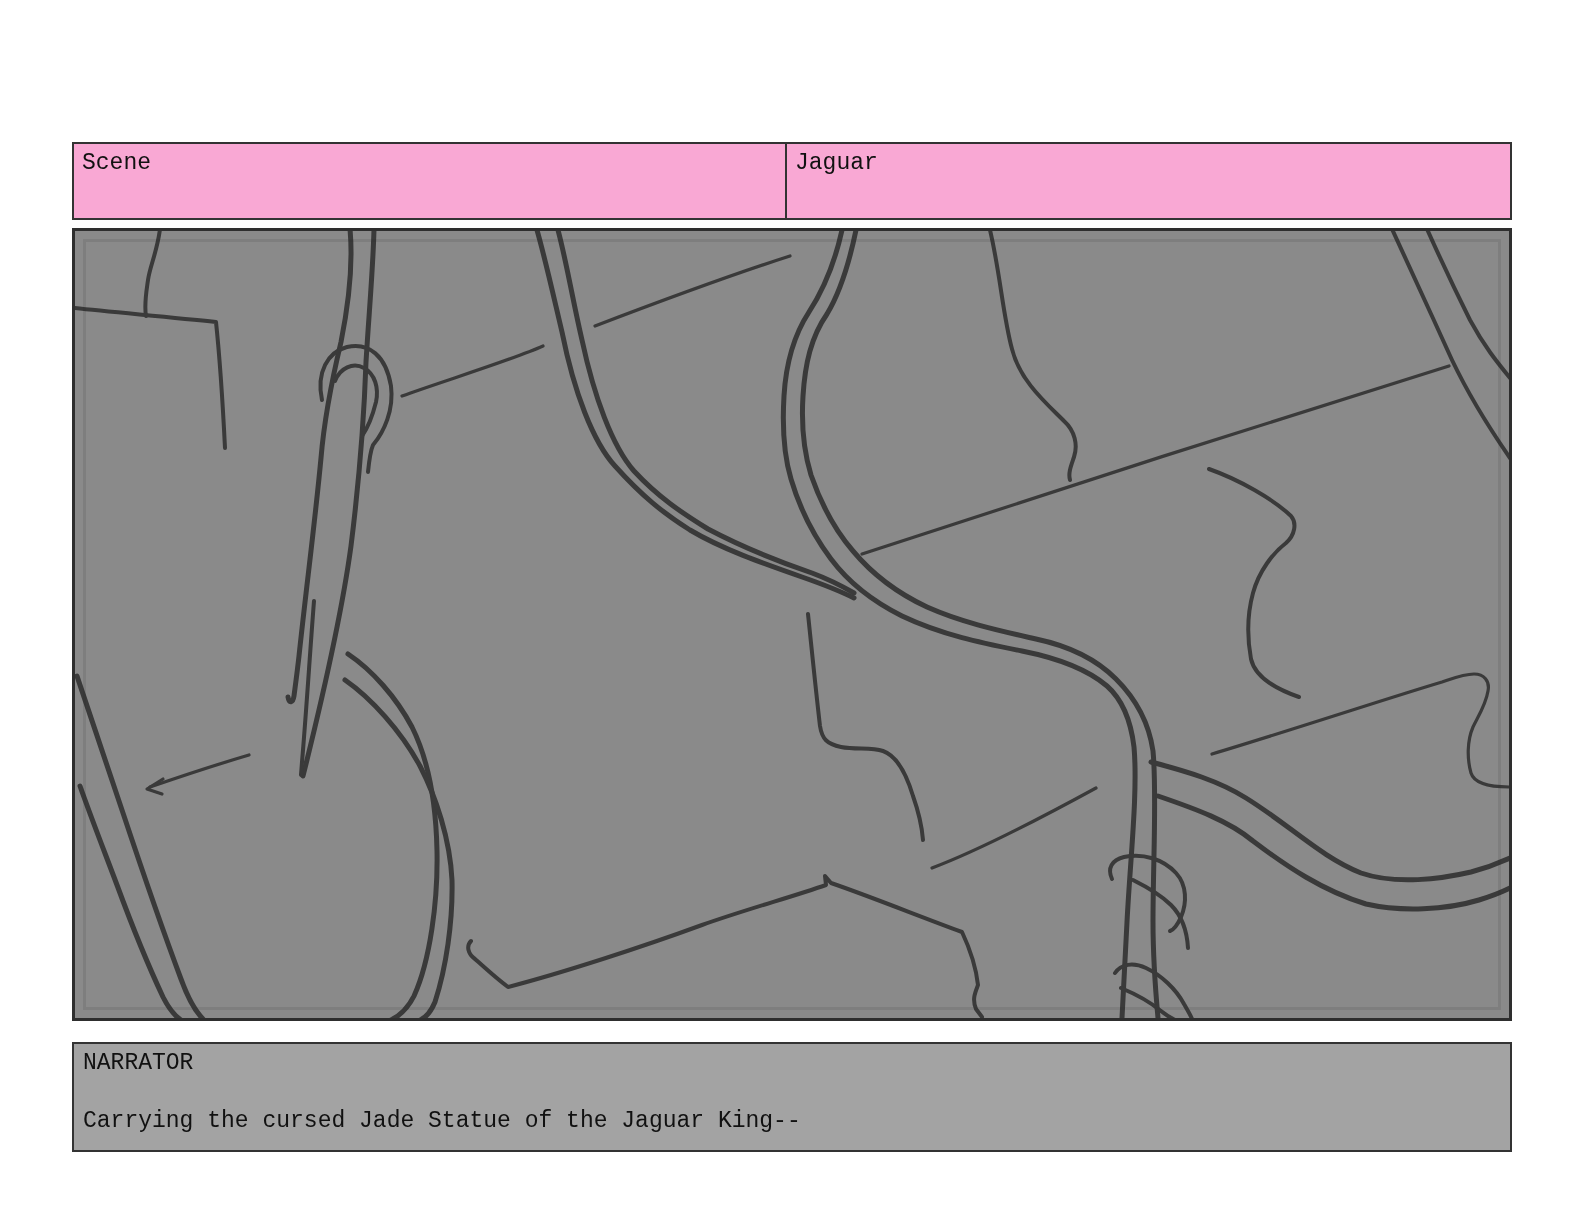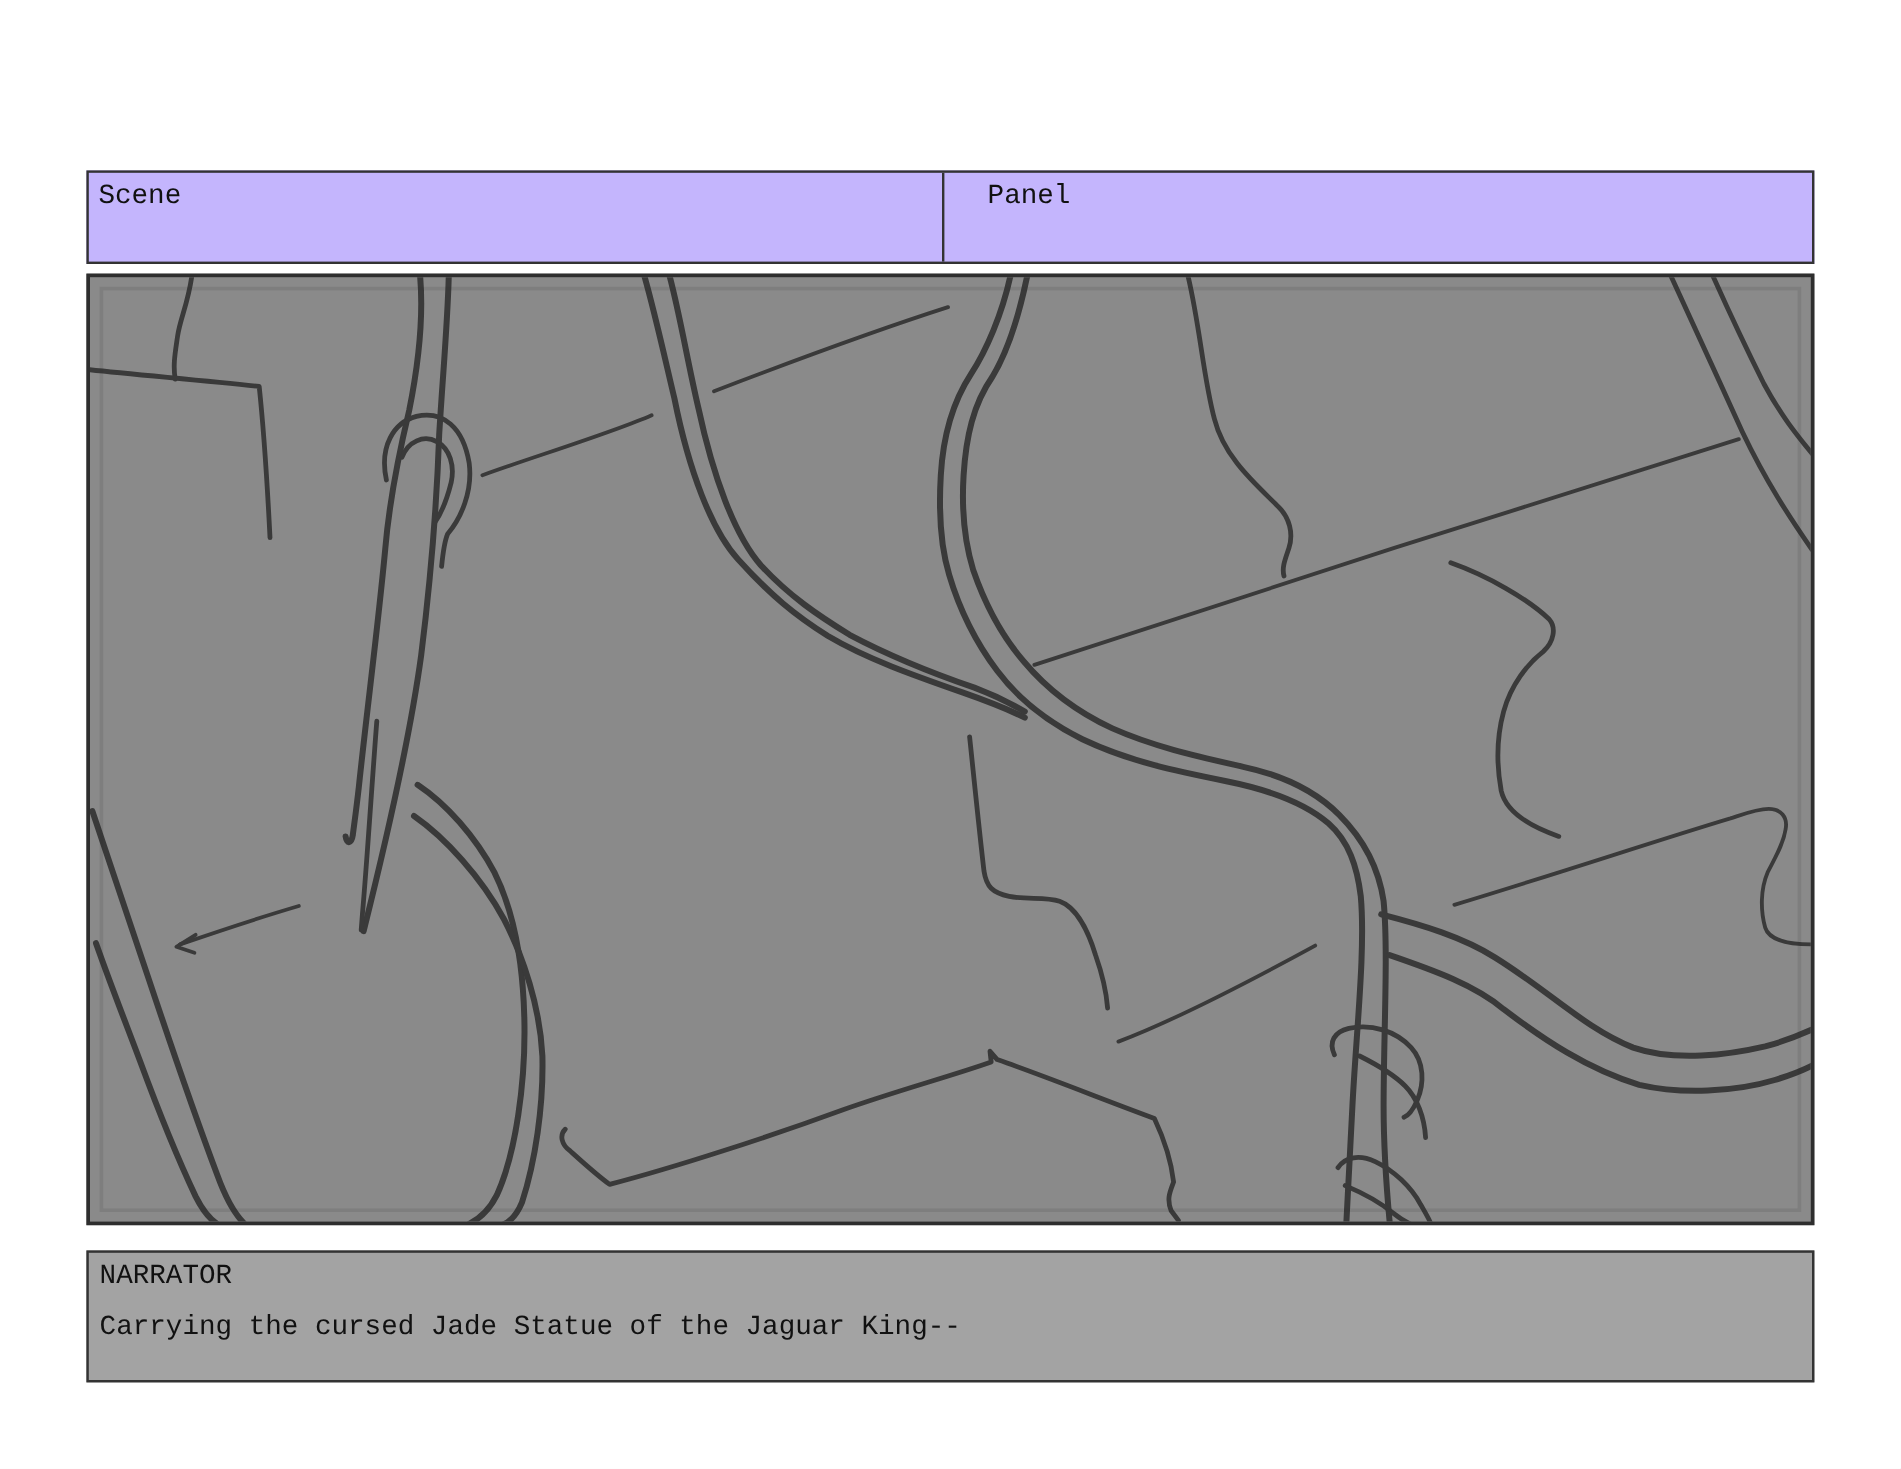--- a/index.html
+++ b/index.html
@@ -6,7 +6,7 @@
   .page{position:relative;width:1584px;height:1224px;background:#ffffff;overflow:hidden;
         font-family:"Liberation Mono","DejaVu Sans Mono",monospace;color:#111;}
   .header-row{position:absolute;left:72px;top:142px;width:1440px;height:78px;
-              border:2px solid #333;box-sizing:border-box;display:flex;background:#c4b5fd;gap:28px;}
+              border:2px solid #333;box-sizing:border-box;display:flex;background:#f9a8d4;}
   .header-cell{box-sizing:border-box;padding:5px 8px;font-size:23px;line-height:28px;}
   .header-cell.scene{width:713px;border-right:2px solid #333;}
   .header-cell.panel{flex:1;}

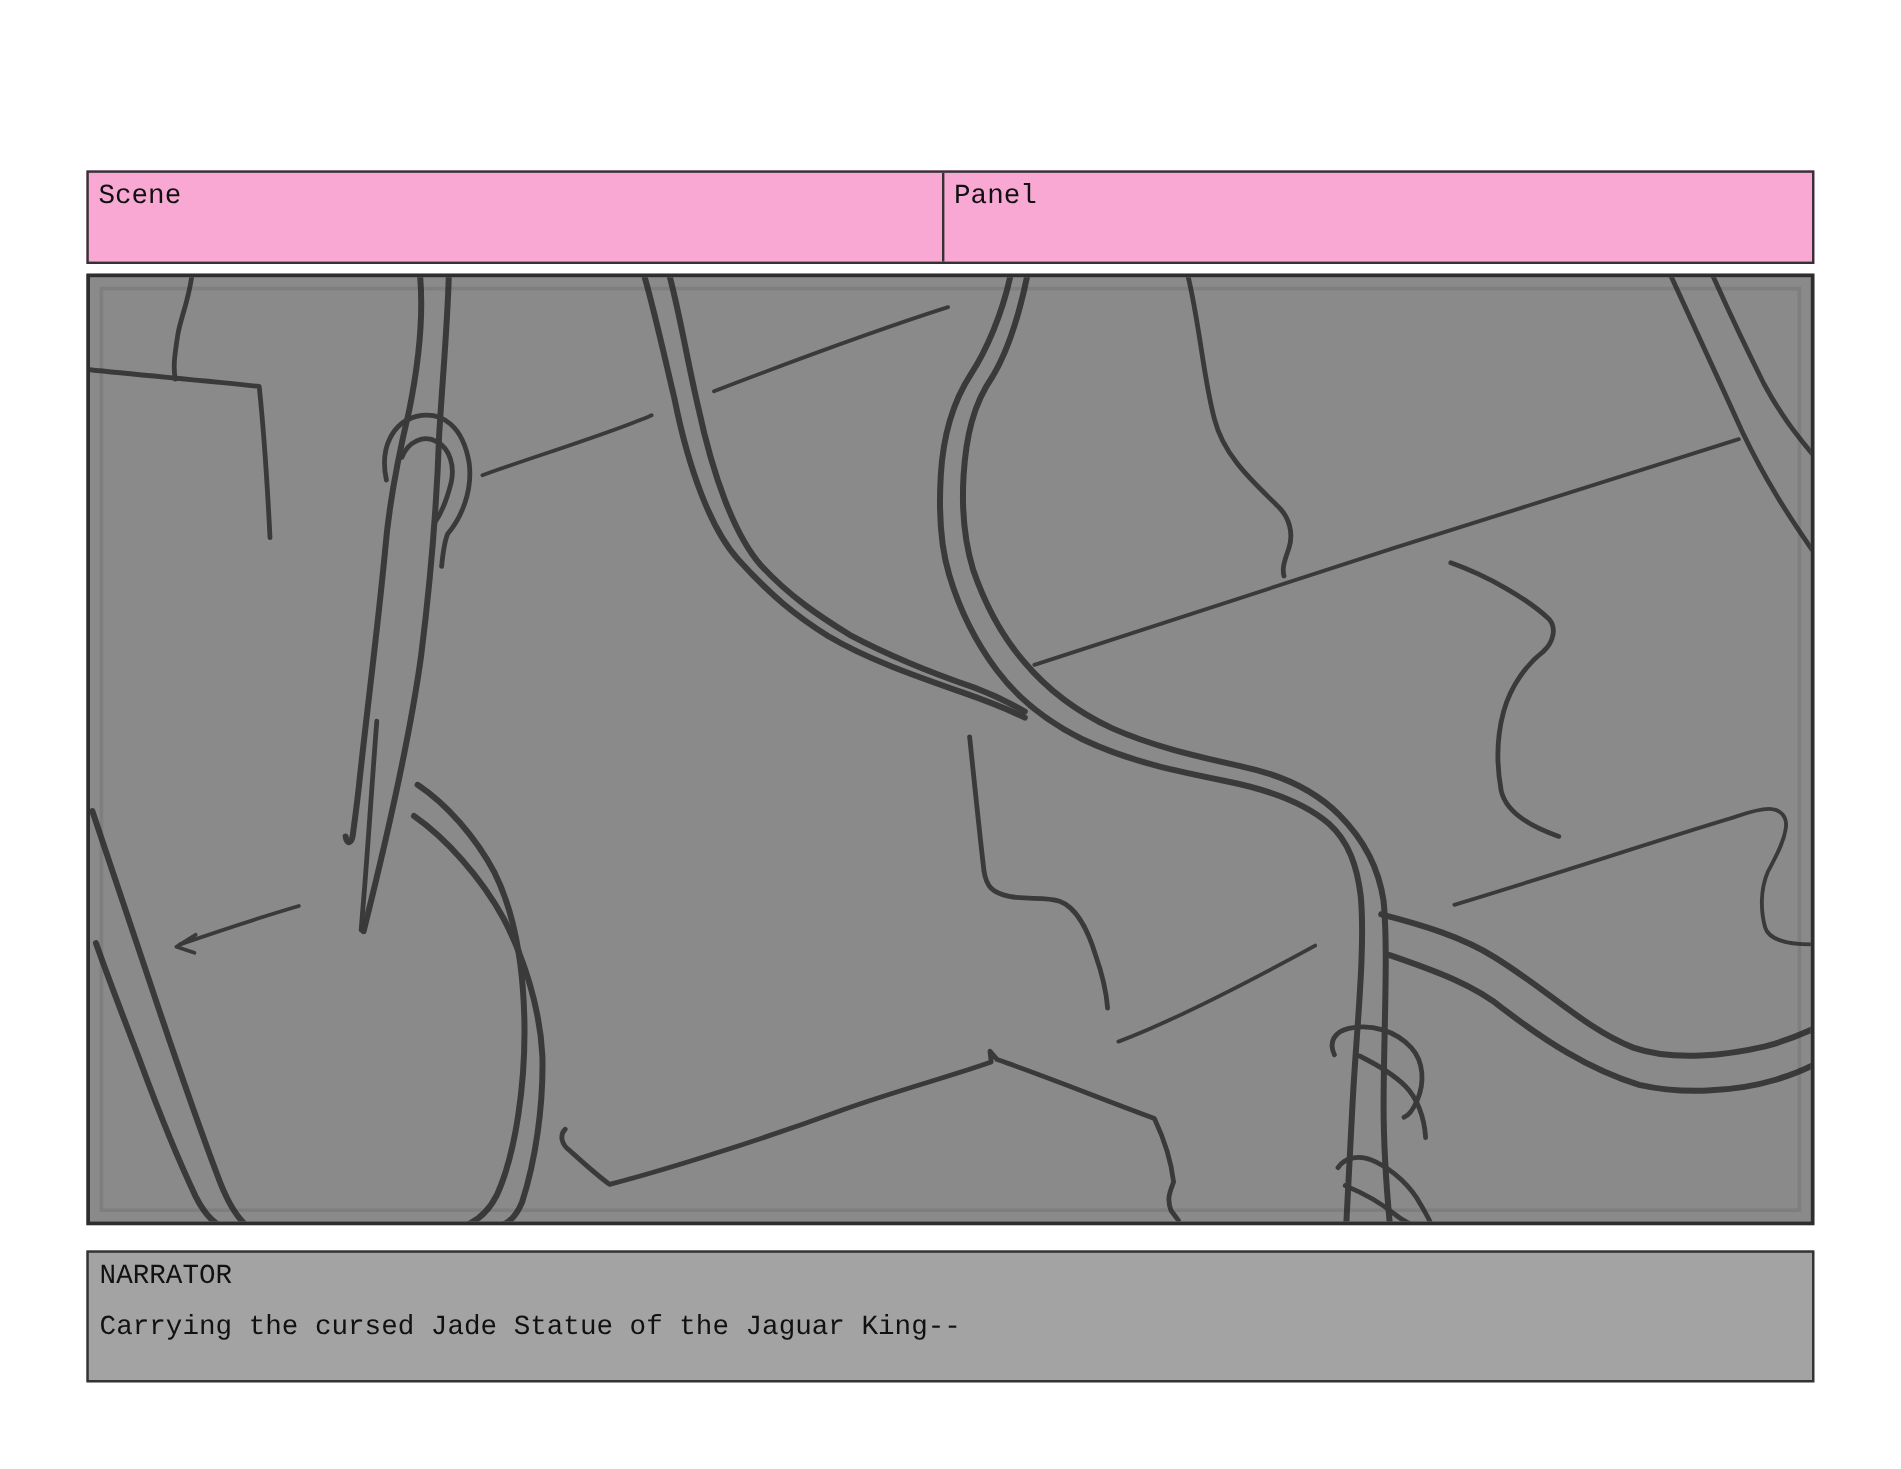--- a/index.html
+++ b/index.html
@@ -31,7 +31,7 @@
       <span>Scene</span>
     </div>
     <div class="header-cell panel">
-      <span>Panel</span>
+      <span>Jaguar</span>
     </div>
   </div>
 

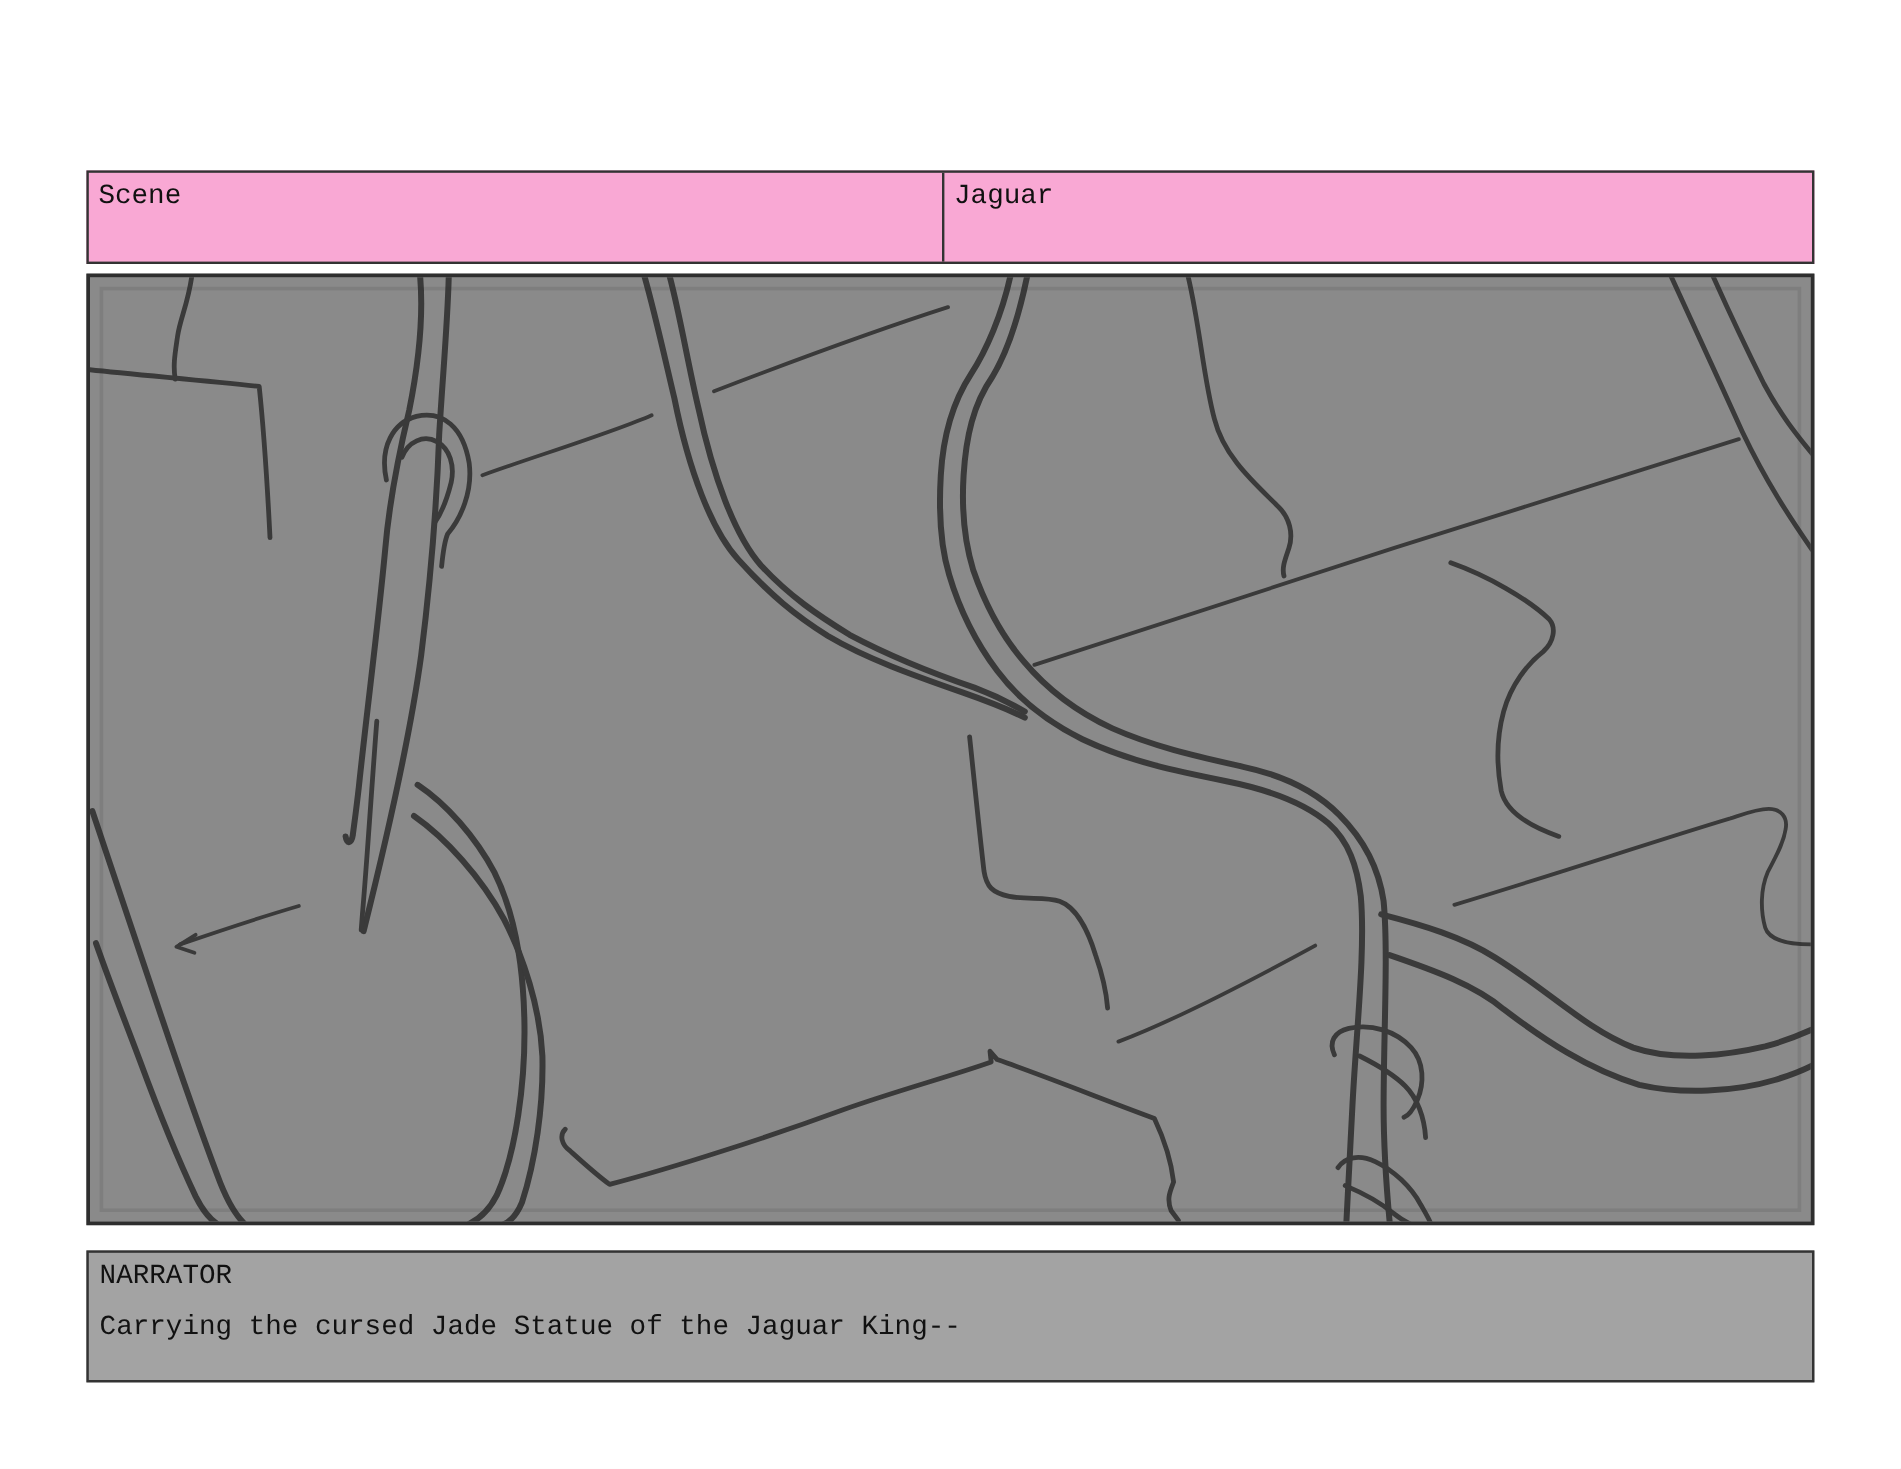--- a/index.html
+++ b/index.html
@@ -19,7 +19,7 @@
   .dialog{position:absolute;left:72px;top:1042px;width:1440px;height:110px;
           box-sizing:border-box;border:2px solid #333;background:#a3a3a3;
           padding:5px 9px;font-size:23px;line-height:29px;}
-  .dialog .line2{margin-top:14px;}
+  .dialog .line2{margin-top:29px;}
 </style>
 </head>
 <body>

